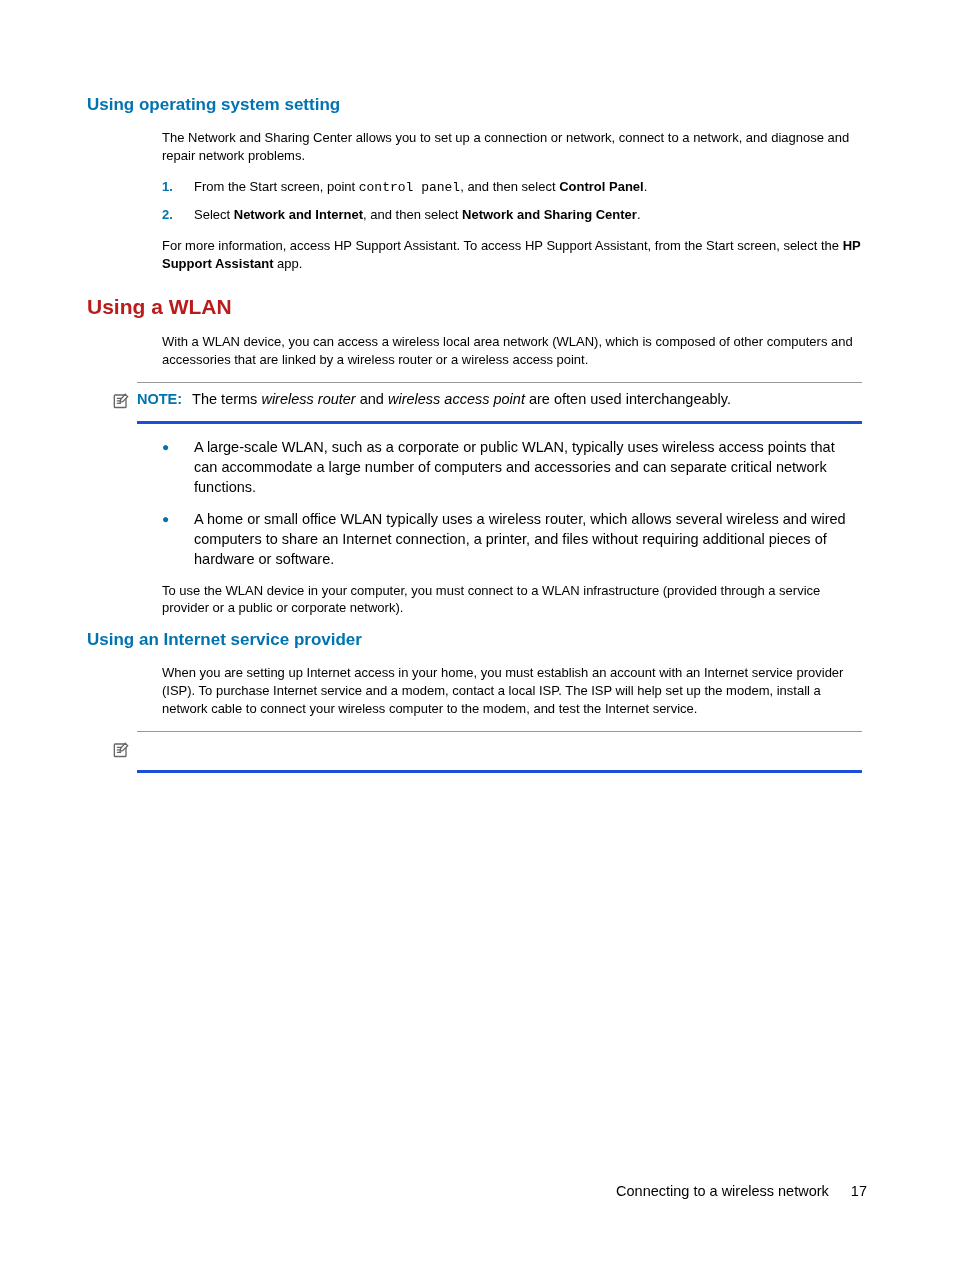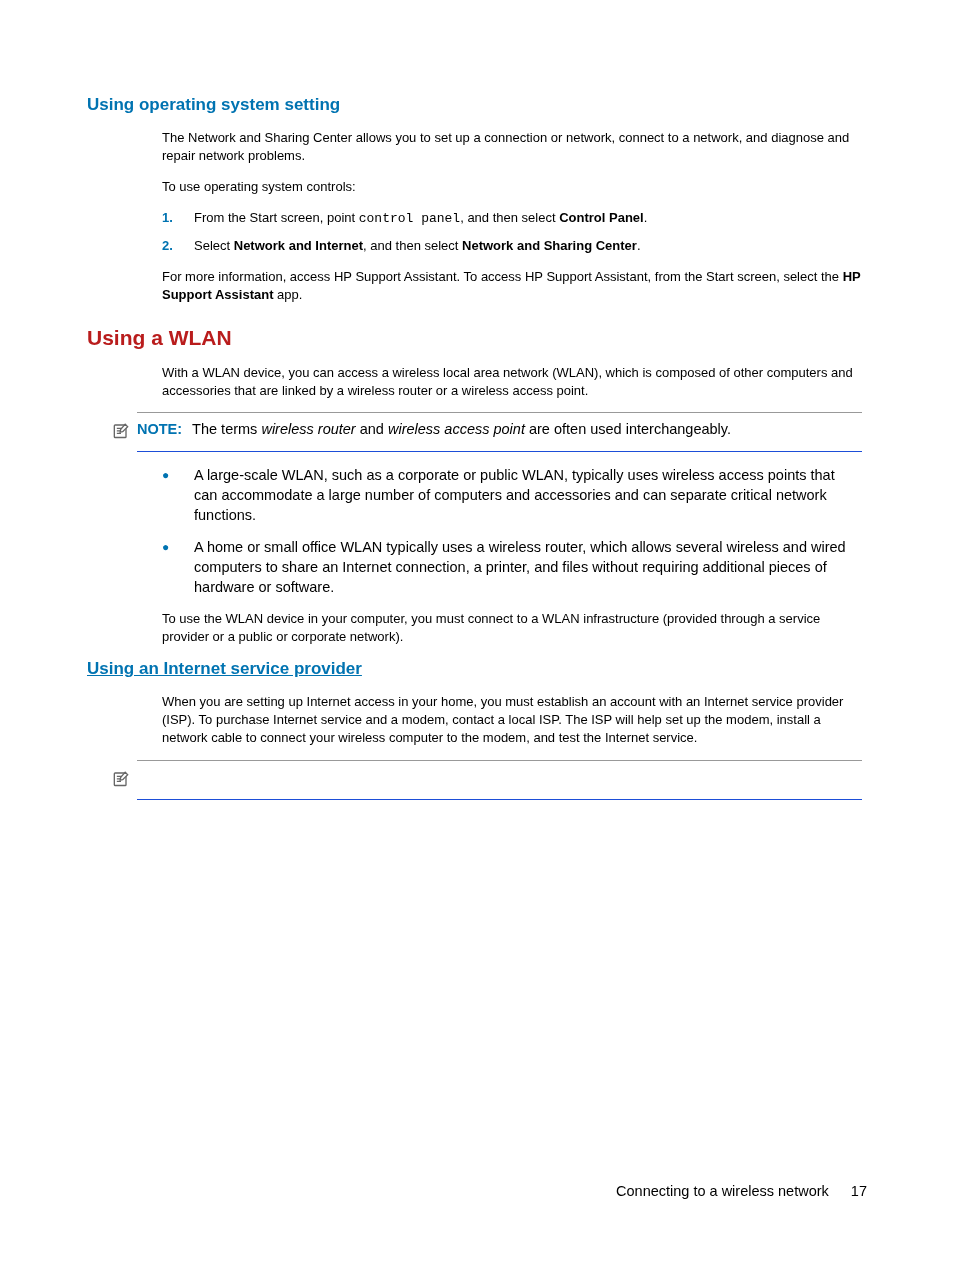--- a/index.html
+++ b/index.html
@@ -109,7 +109,6 @@
 
 <div class="body-block">
   <p class="para">The Network and Sharing Center allows you to set up a connection or network, connect to a network, and diagnose and repair network problems.</p>
-  <p class="para">To use operating system controls:</p>
 
   <div class="ordered-list">
     <div class="item">

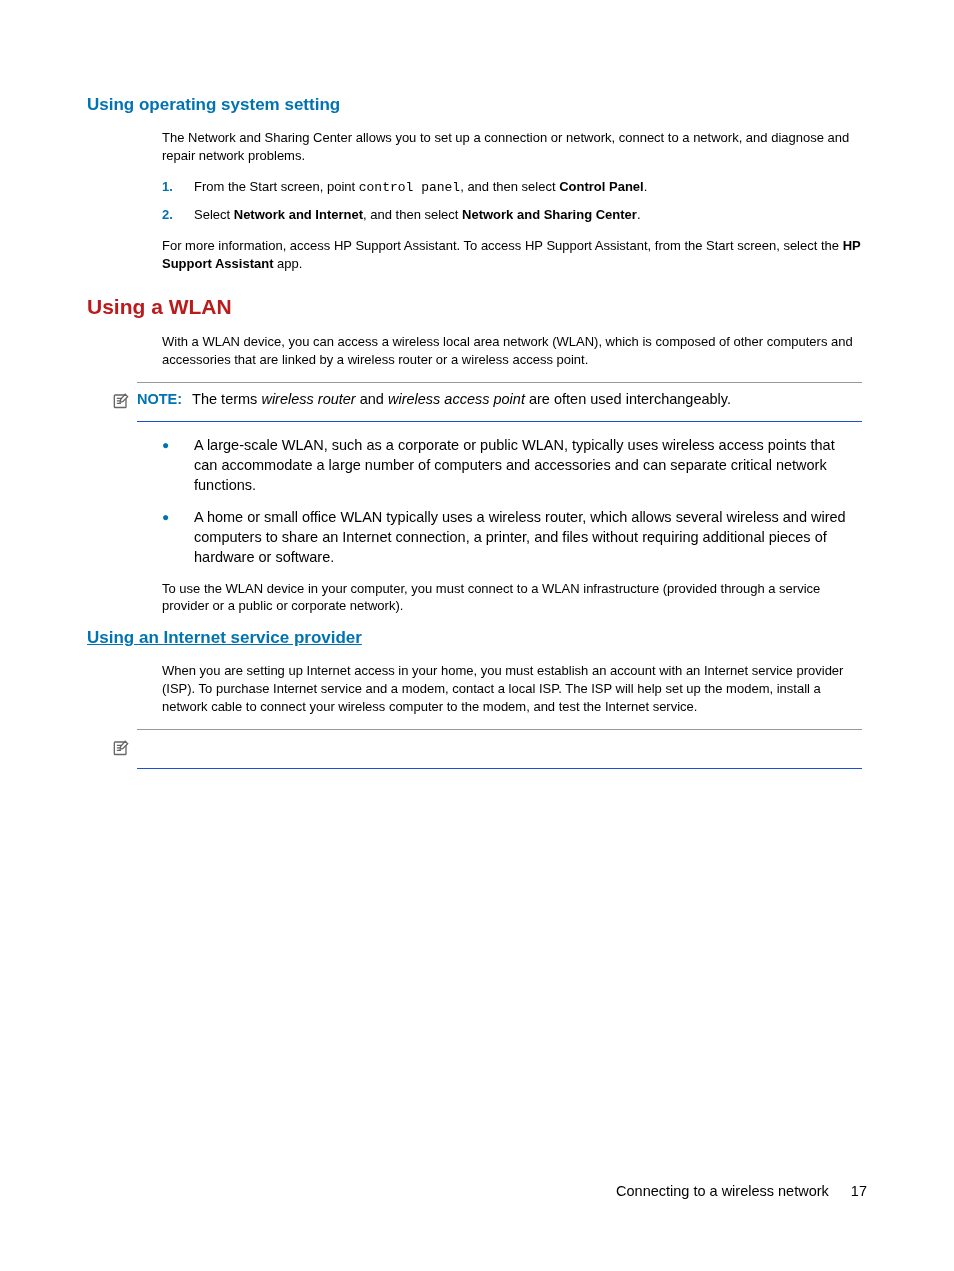--- a/index.html
+++ b/index.html
@@ -56,7 +56,7 @@
       margin-left: 40px;
       margin-right: 5px;
       border-top: 1px solid #999;
-      border-bottom: 1px solid #1d4ed8;
+      border-bottom: 3px solid #1d4ed8;
       padding: 6px 0 6px 0;
       margin-bottom: 13px;
       align-items: flex-start;

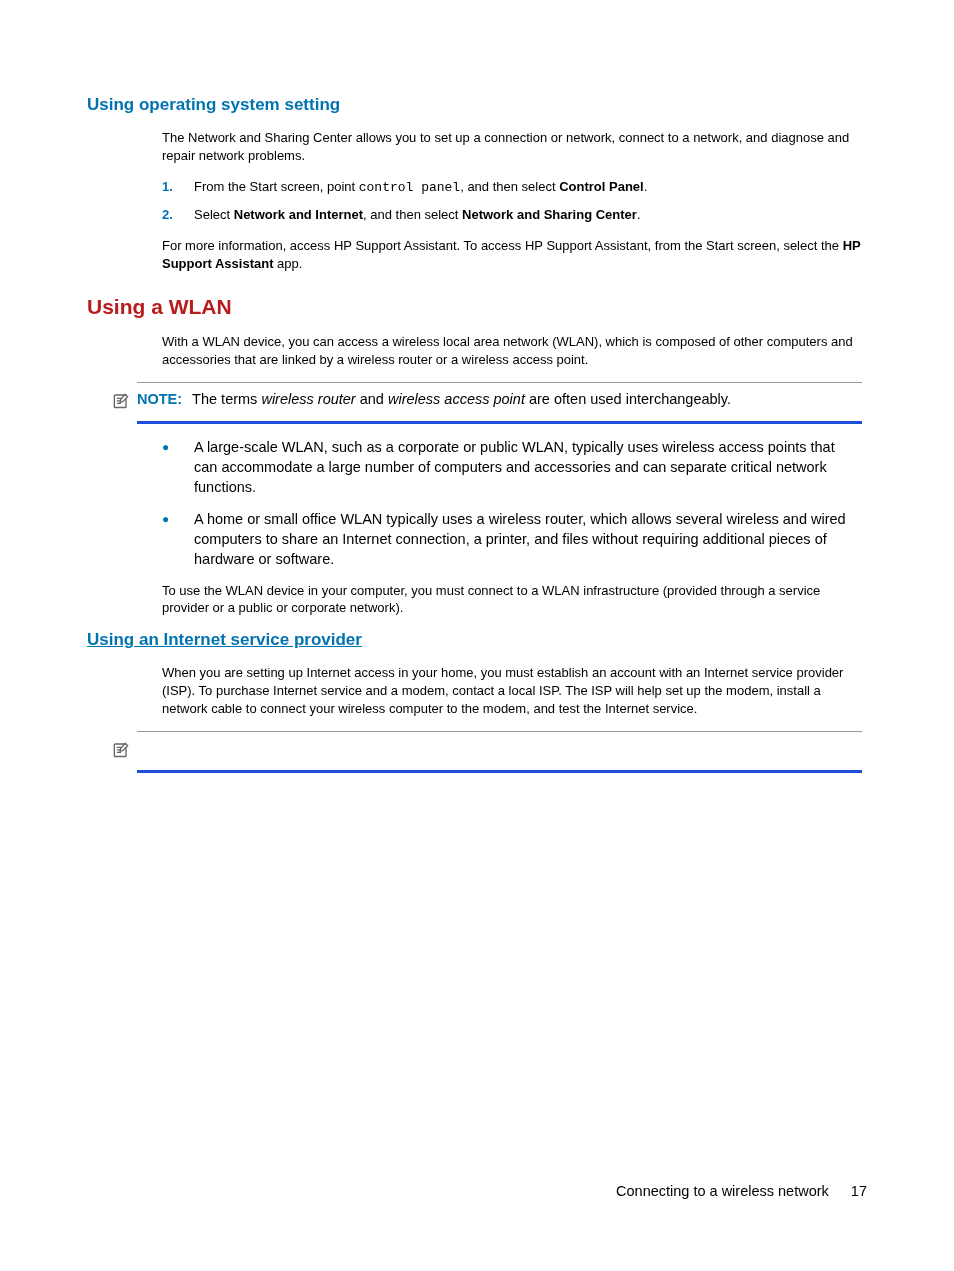--- a/index.html
+++ b/index.html
@@ -164,7 +164,7 @@
   <p class="para">To use the WLAN device in your computer, you must connect to a WLAN infrastructure (provided through a service provider or a public or corporate network).</p>
 </div>
 
-<div class="heading-blue-bold" style="margin-top:6px;text-decoration:underline;">Using an Internet service provider</div>
+<div class="heading-blue-bold" style="margin-top:6px;">Using an Internet service provider</div>
 
 <div class="body-block">
   <p class="para">When you are setting up Internet access in your home, you must establish an account with an Internet service provider (ISP). To purchase Internet service and a modem, contact a local ISP. The ISP will help set up the modem, install a network cable to connect your wireless computer to the modem, and test the Internet service.</p>

